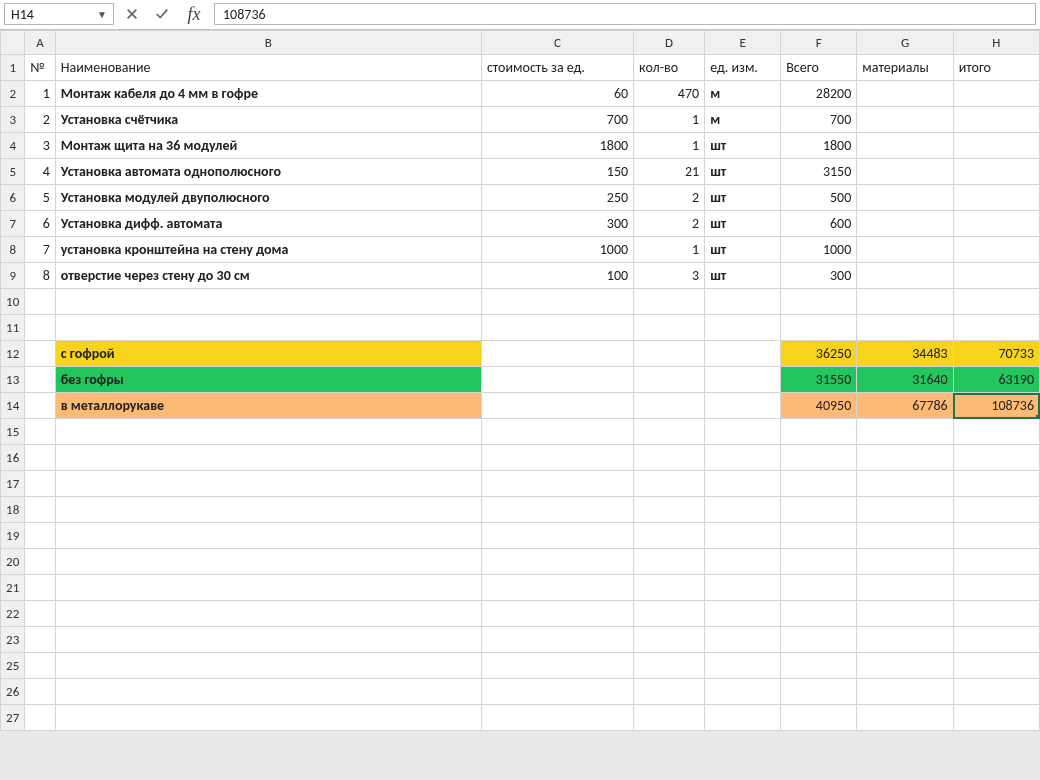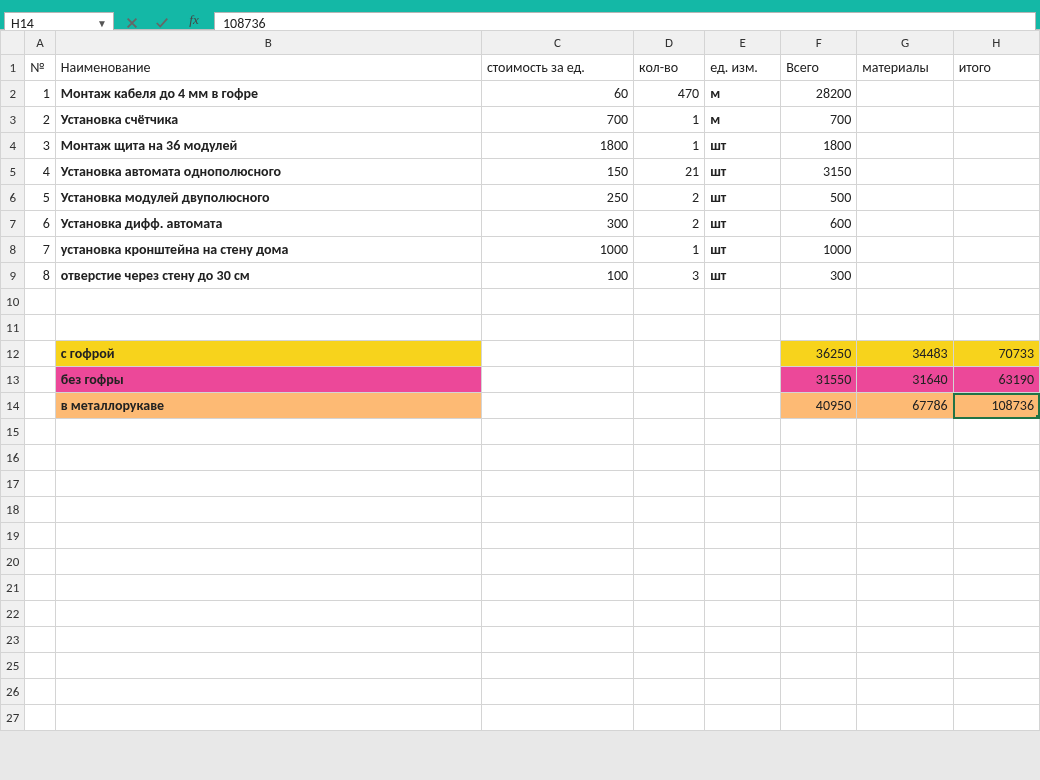--- a/index.html
+++ b/index.html
@@ -13,12 +13,12 @@
   }
   .formula-bar {
     display: flex;
-    align-items: flex-start;
+    align-items: flex-end;
     height: 30px;
-    background: #14b8a6;
+    background: #ffffff;
     border-bottom: 1px solid #c0c0c0;
     gap: 6px;
-    padding: 12px 4px;
+    padding: 4px 4px;
   }
   .name-box {
     width: 110px;

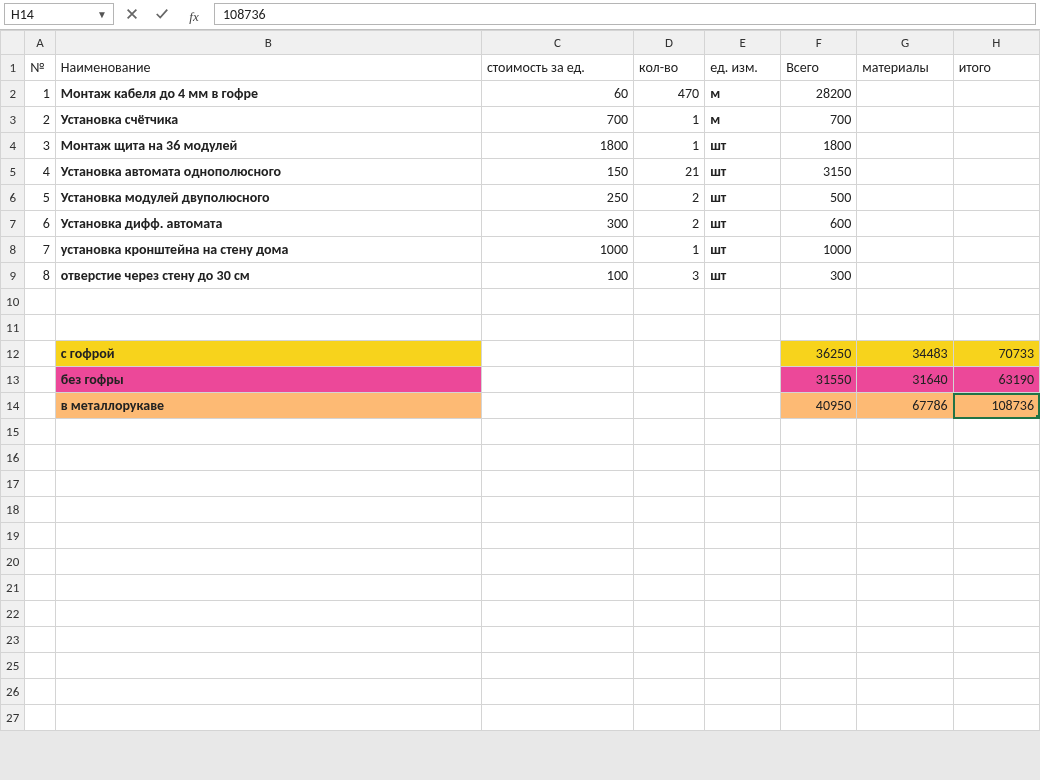--- a/index.html
+++ b/index.html
@@ -41,7 +41,7 @@
   .fx-box {
     font-style: italic;
     font-family: "Times New Roman", serif;
-    font-size: 13px;
+    font-size: 18px;
     color: #444;
     width: 28px;
     text-align: center;

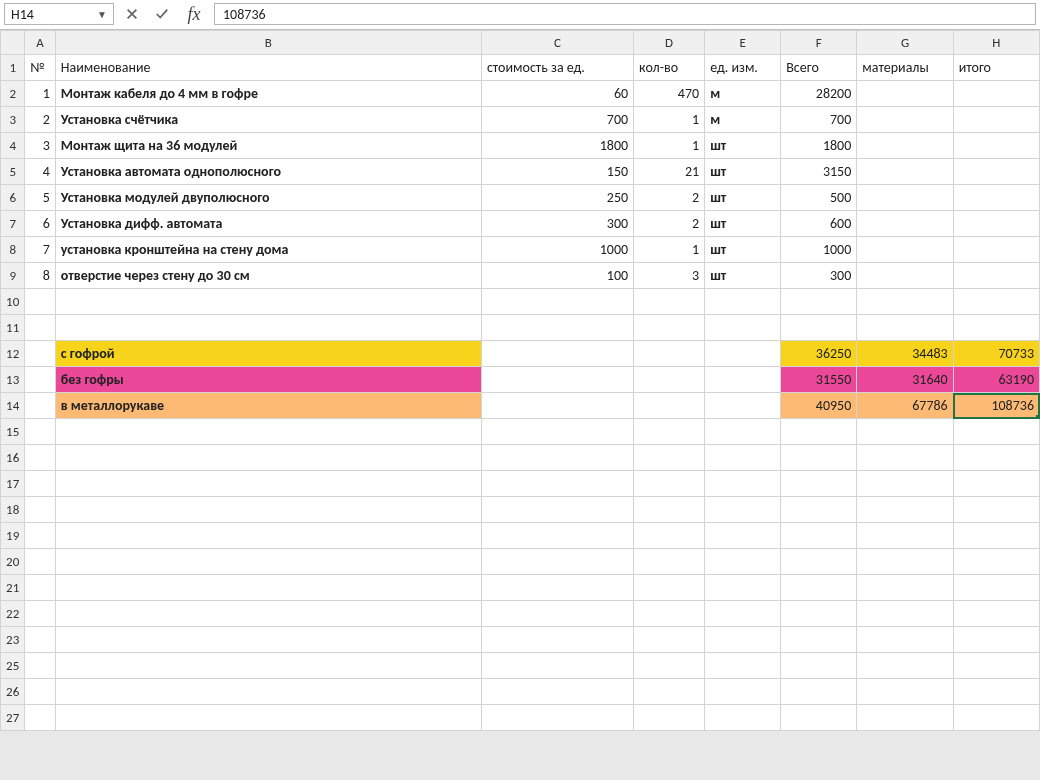--- a/index.html
+++ b/index.html
@@ -105,7 +105,7 @@
   .txt { text-align: left; font-weight: bold; }
   .hdr-row td { font-weight: normal; }
   .fill-yellow { background: #f7d31c; }
-  .fill-green  { background: #ec4899; }
+  .fill-green  { background: #22c55e; }
   .fill-orange { background: #fdba74; }
   .sel-cell {
     outline: 2px solid #217346;

